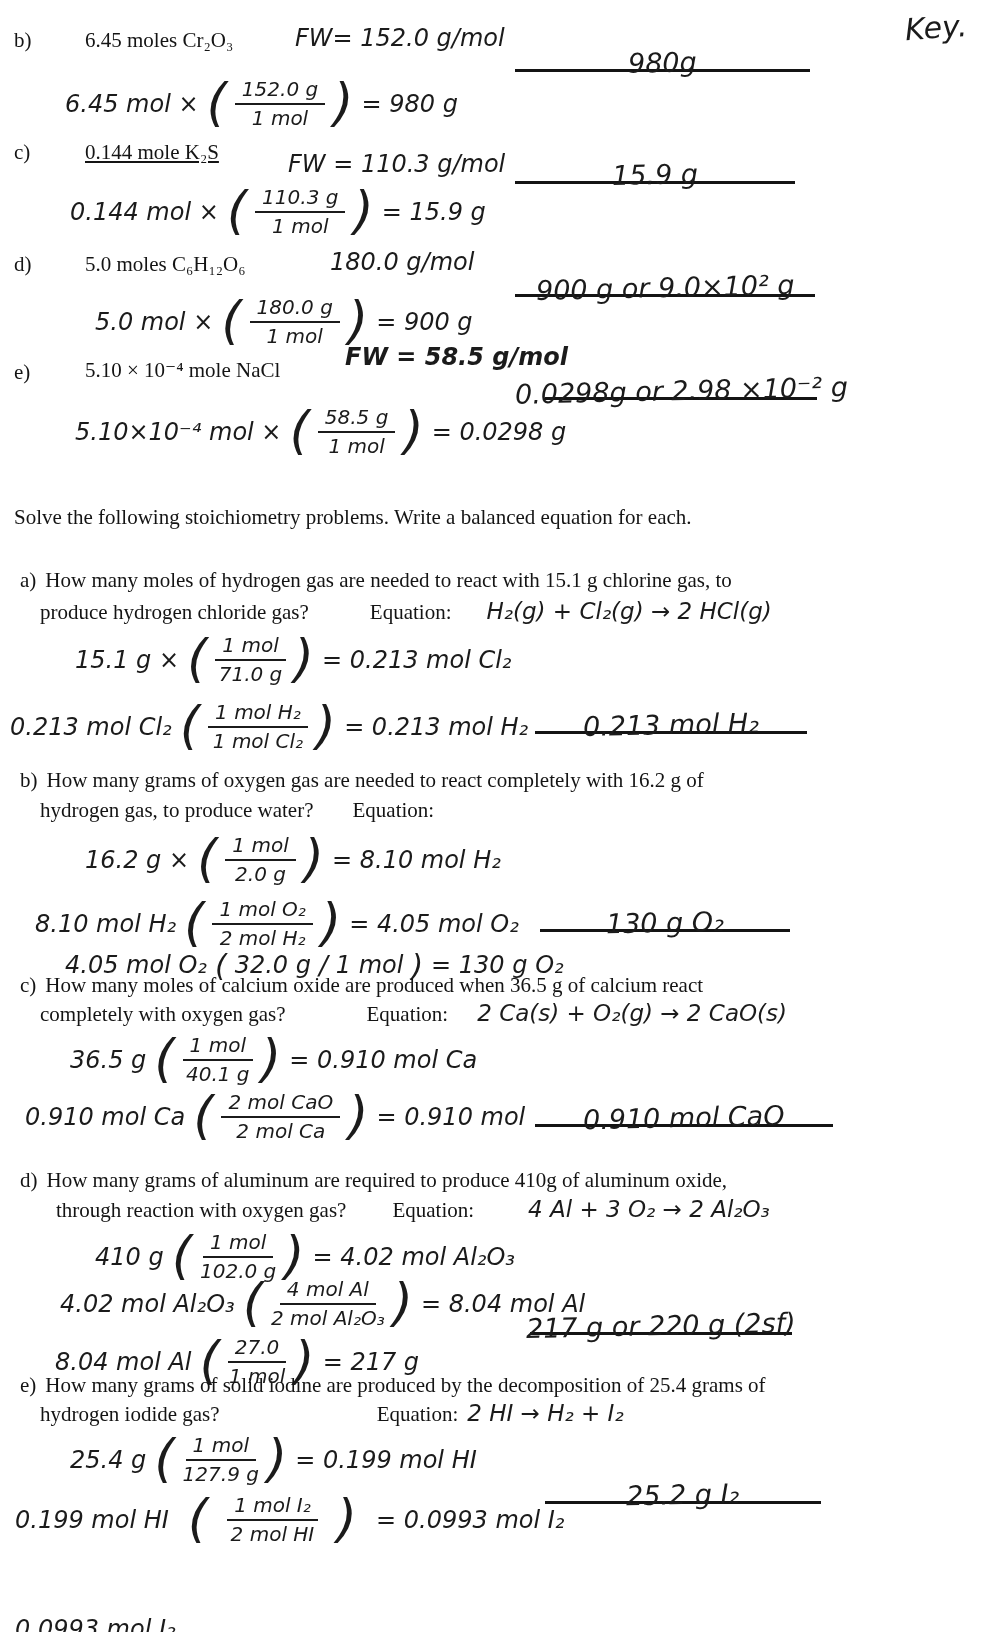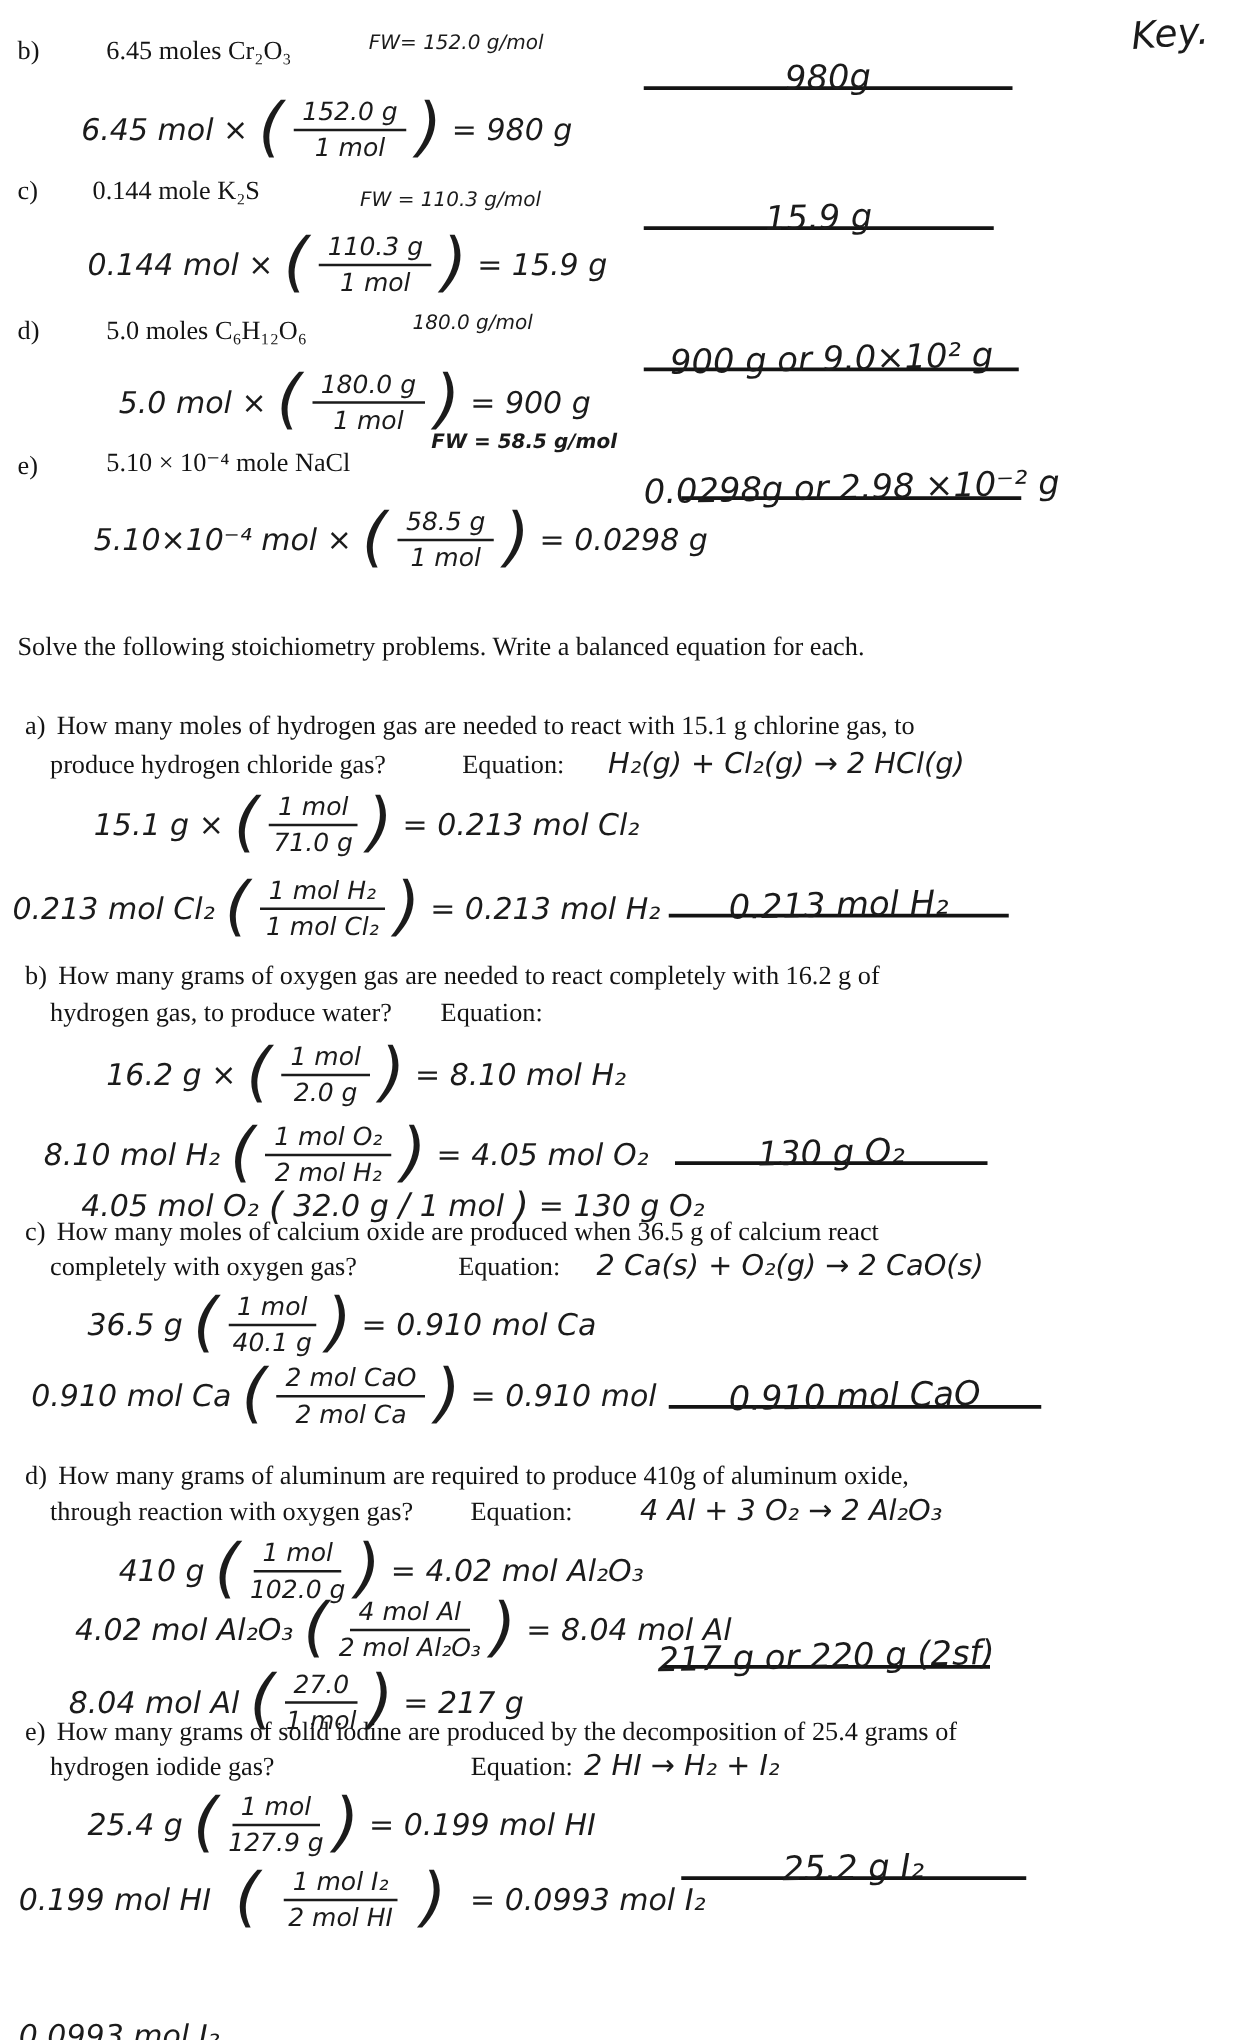--- a/index.html
+++ b/index.html
@@ -12,7 +12,7 @@
   .abs { position: absolute; }
   .serif { font-family: "Liberation Serif", "DejaVu Serif", serif; font-size: 21px; color: #141414; }
   .hand  { font-family: "DejaVu Sans", sans-serif; font-style: italic; color: #1b1b1b; }
-  .fw { font-size: 16px; white-space: nowrap; }
+  .fw { font-size: 24px; white-space: nowrap; }
   .key { font-size: 30px; transform: rotate(-4deg); }
   .qline { display: flex; align-items: baseline; white-space: nowrap; gap: 9px; }
   .equation { font-size: 23px; }

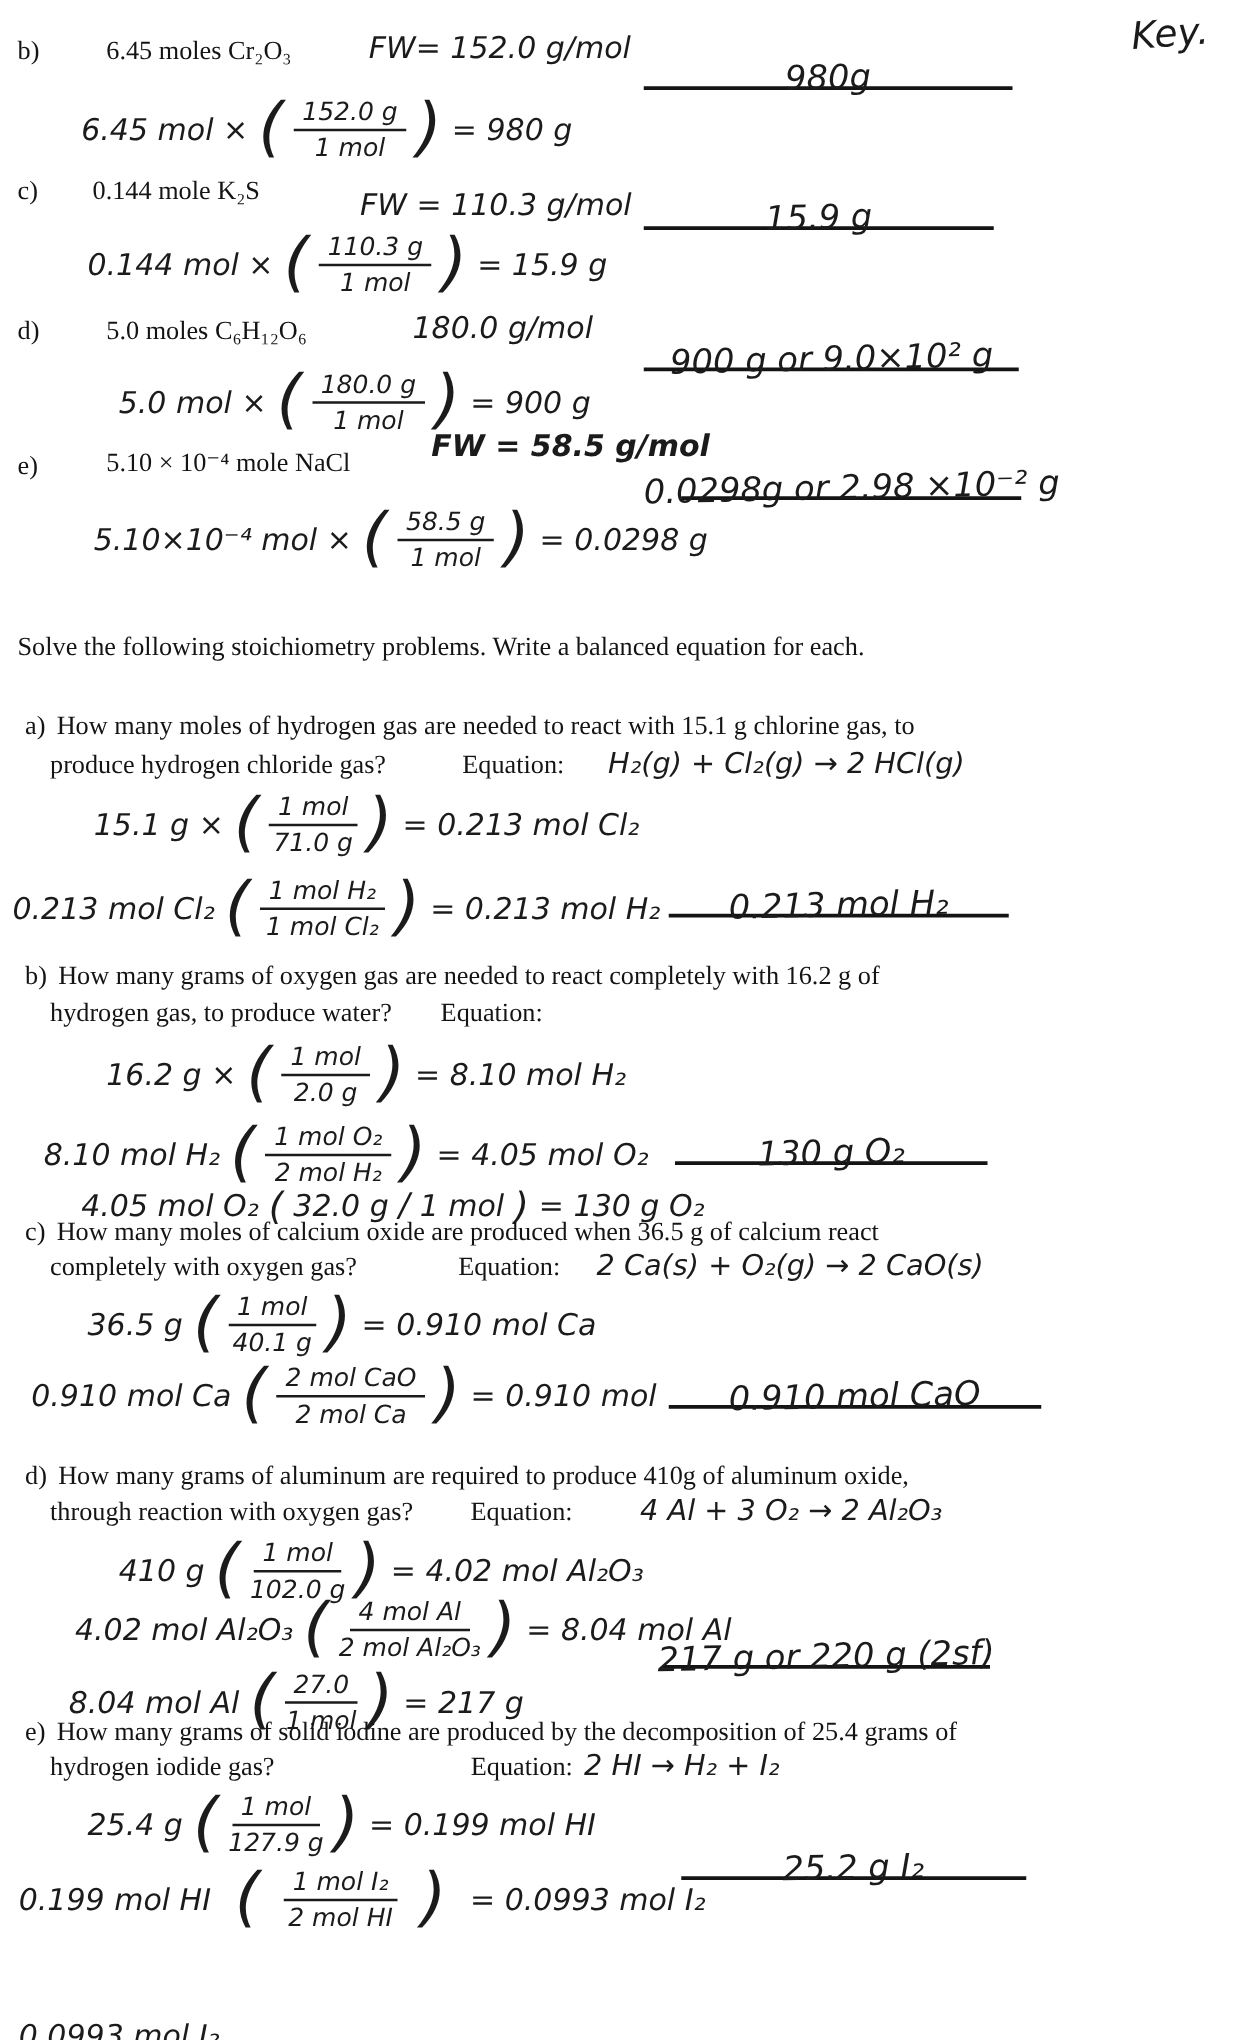--- a/index.html
+++ b/index.html
@@ -58,7 +58,7 @@
     </div>
 
     <span class="serif abs" style="left:14px; top:140px;">c)</span>
-    <span class="serif abs" style="left:74px; top:140px;">0.144 mole K₂S</span>
+    <span class="serif abs" style="left:85px; top:140px;text-decoration:underline;">0.144 mole K₂S</span>
     <span class="hand fw abs" style="left:288px; top:150px;">FW = 110.3 g/mol</span>
     <div class="work hand abs" style="left:70px; top:180px;">
       <span>0.144 mol ×</span>

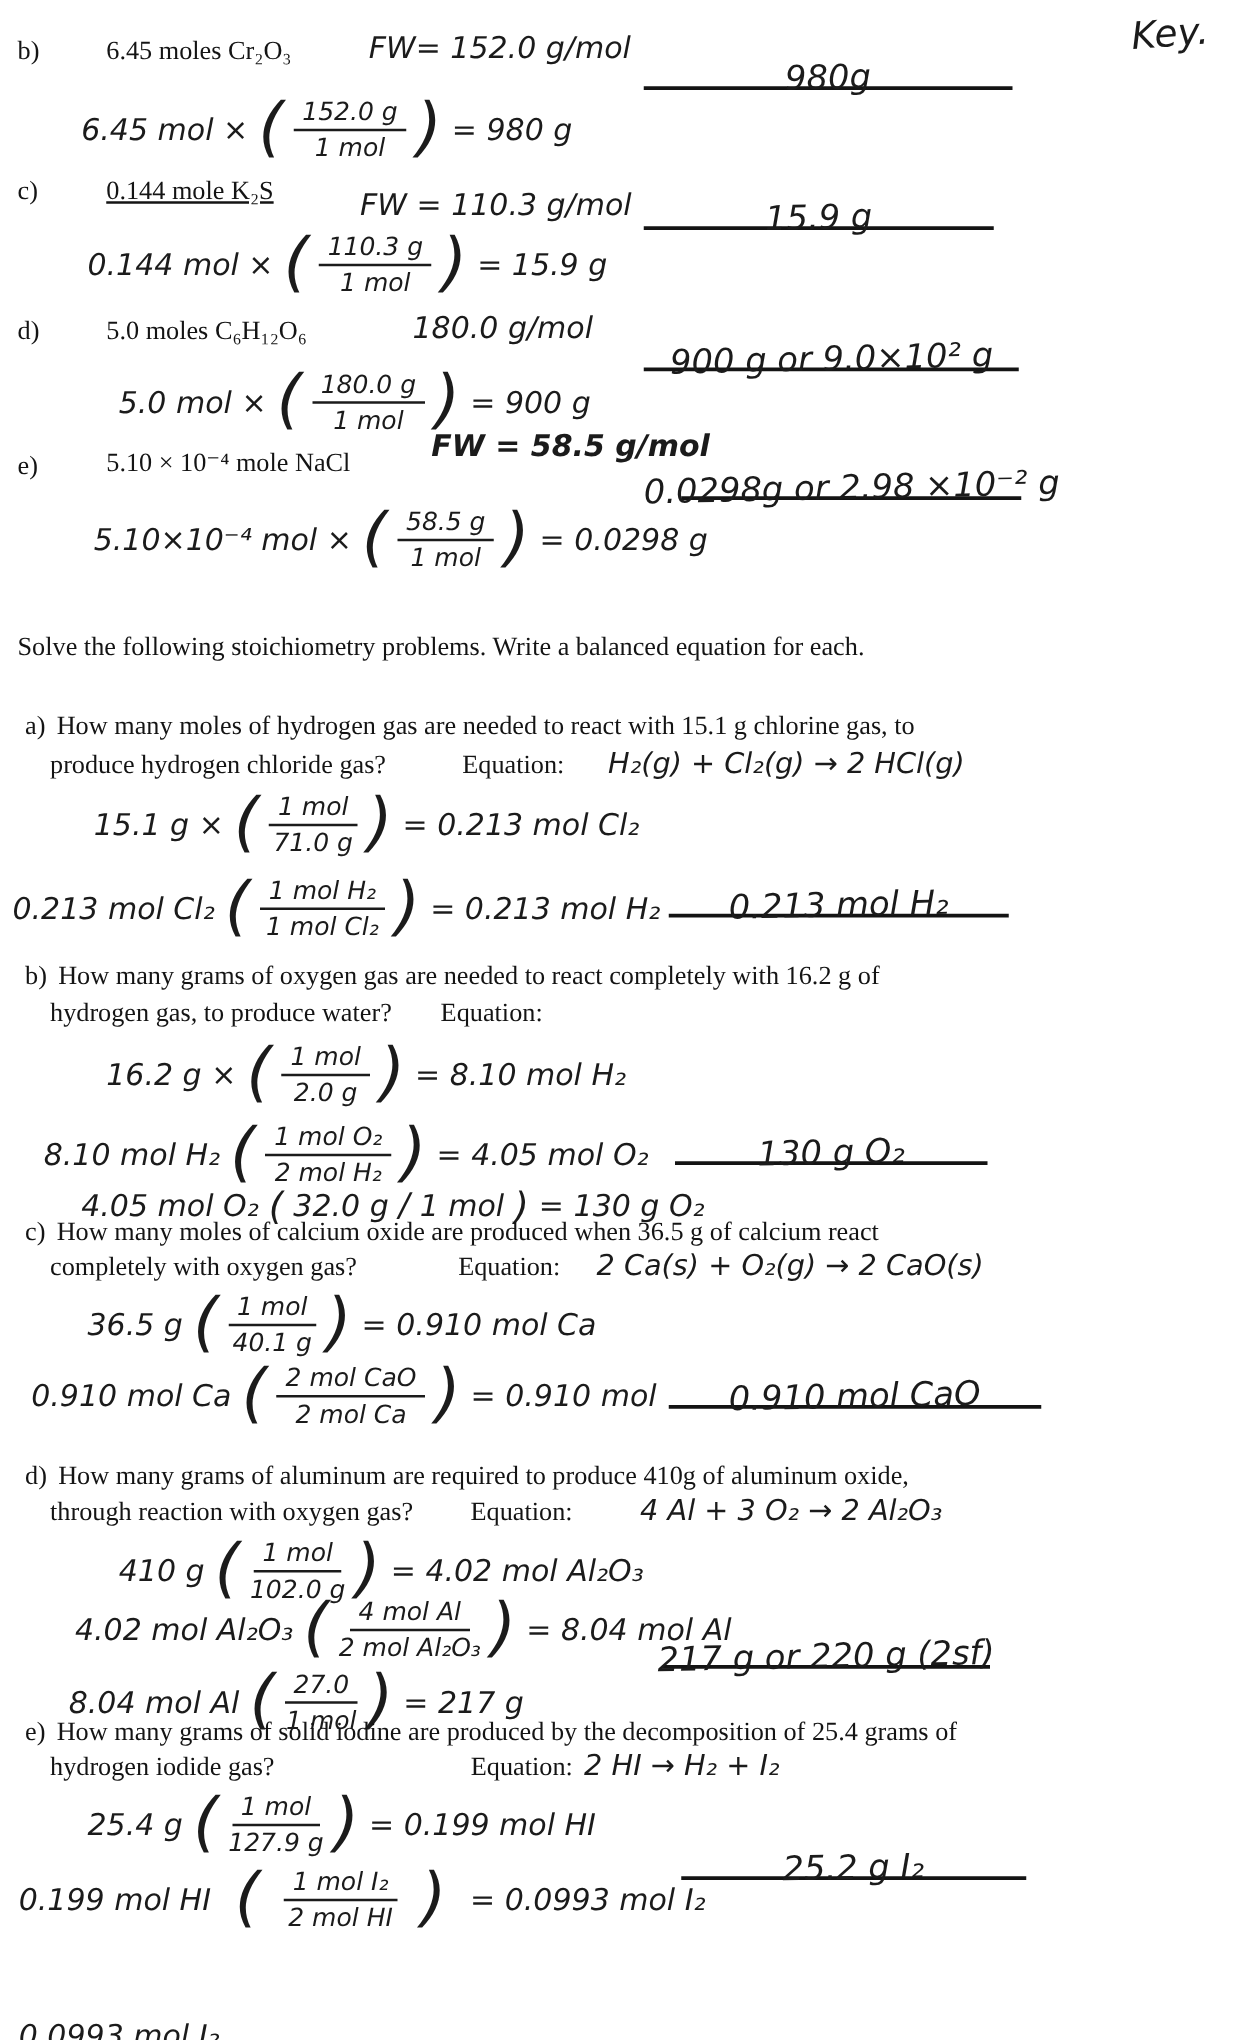--- a/index.html
+++ b/index.html
@@ -229,7 +229,7 @@
       <span class="serif">d)</span>
       <span class="serif">How many grams of aluminum are required to produce 410g of aluminum oxide,</span>
     </div>
-    <div class="qline abs" style="left:40px; top:1196px;gap:36px;">
+    <div class="qline abs" style="left:56px; top:1196px;gap:36px;">
       <span class="serif">through reaction with oxygen gas?</span>
       <span class="serif" style="margin-left:10px;">Equation:</span>
       <span class="hand equation" style="margin-left:18px;">4 Al + 3 O₂ → 2 Al₂O₃</span>

